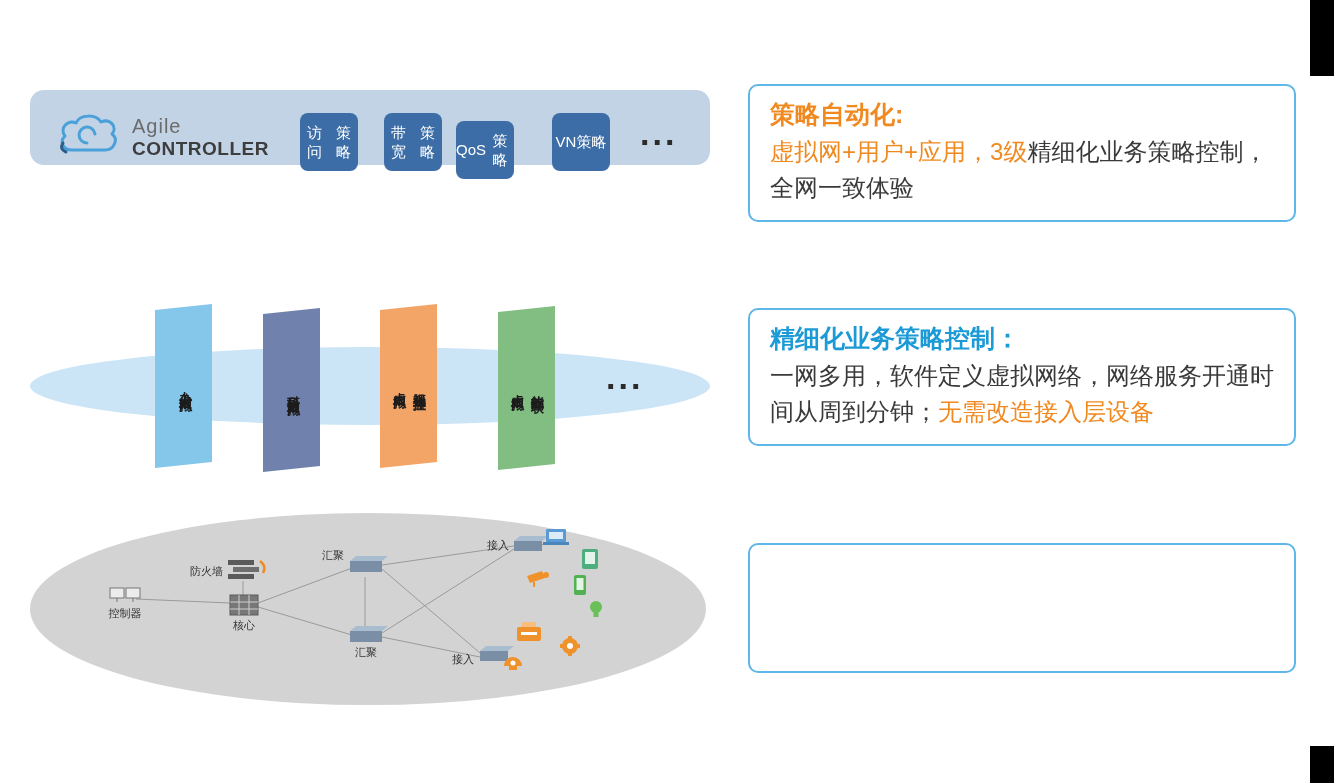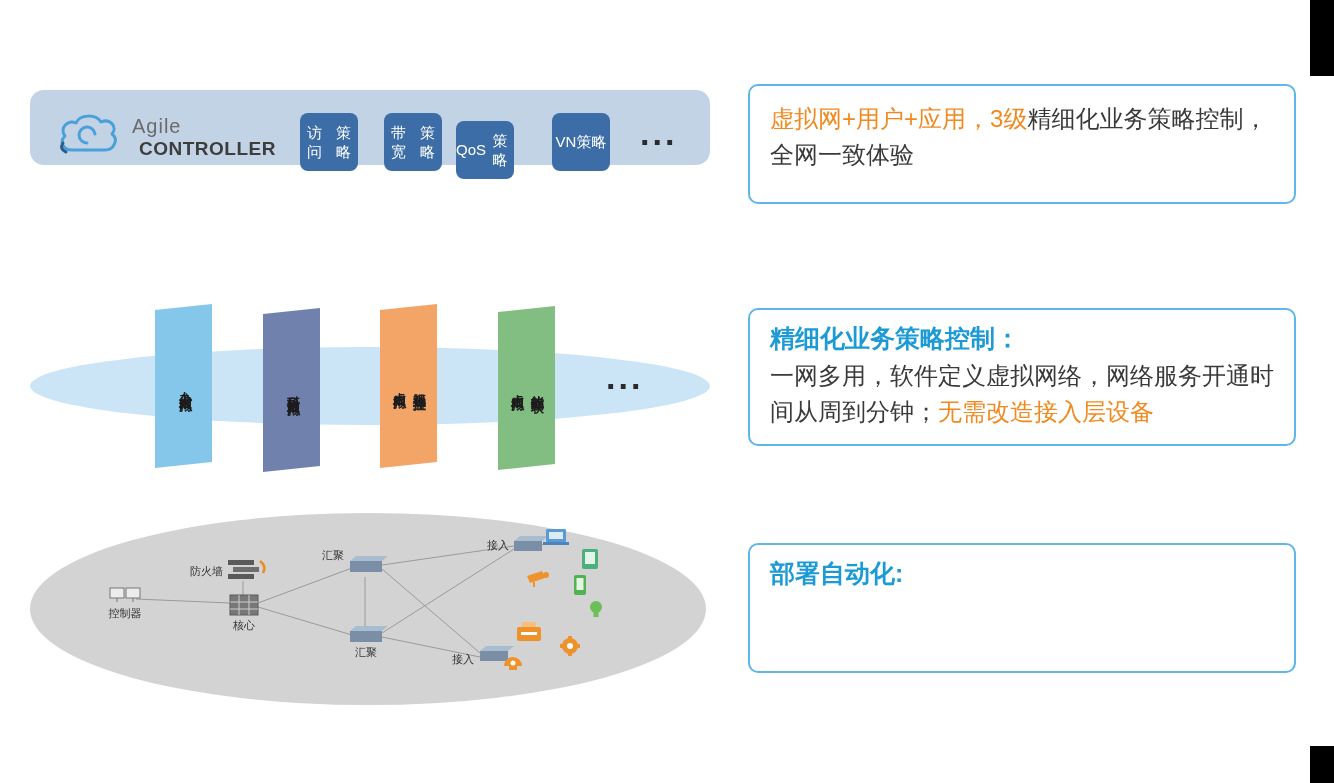--- a/index.html
+++ b/index.html
@@ -260,6 +260,7 @@
 </div>
 
 <div class="callout c1">
+  <div class="callout-title title-orange">策略自动化:</div>
   <div class="callout-body">
     <span class="seg orange">虚拟网+用户+应用，3级</span><span class="seg dark">精细化业务策略控制，全网一致体验</span>
   </div>

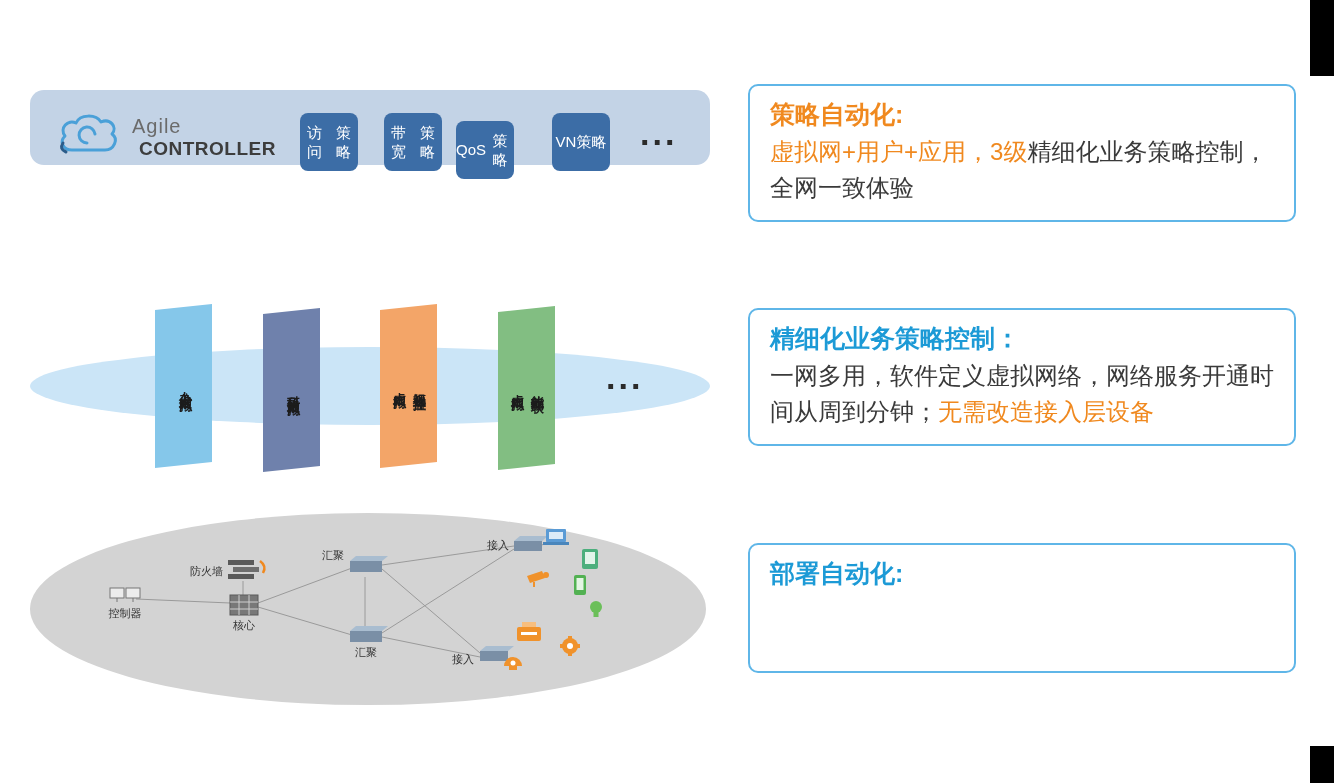--- a/index.html
+++ b/index.html
@@ -22,7 +22,7 @@
   }
   .logo { position:absolute; left:26px; top:22px; display:flex; align-items:center; gap:12px; }
   .logo-text .l1 { font-size:20px; color:#6b6b6b; letter-spacing:1px; }
-  .logo-text .l2 { font-size:19px; font-weight:bold; color:#3d3d3d; letter-spacing:0.5px;margin-left:7px; }
+  .logo-text .l2 { font-size:19px; font-weight:bold; color:#3d3d3d; letter-spacing:0.5px; }
   .policy-tile {
     position:absolute; top:23px; width:58px; height:58px;
     background:#3C6DA6; border-radius:8px; color:#fff;

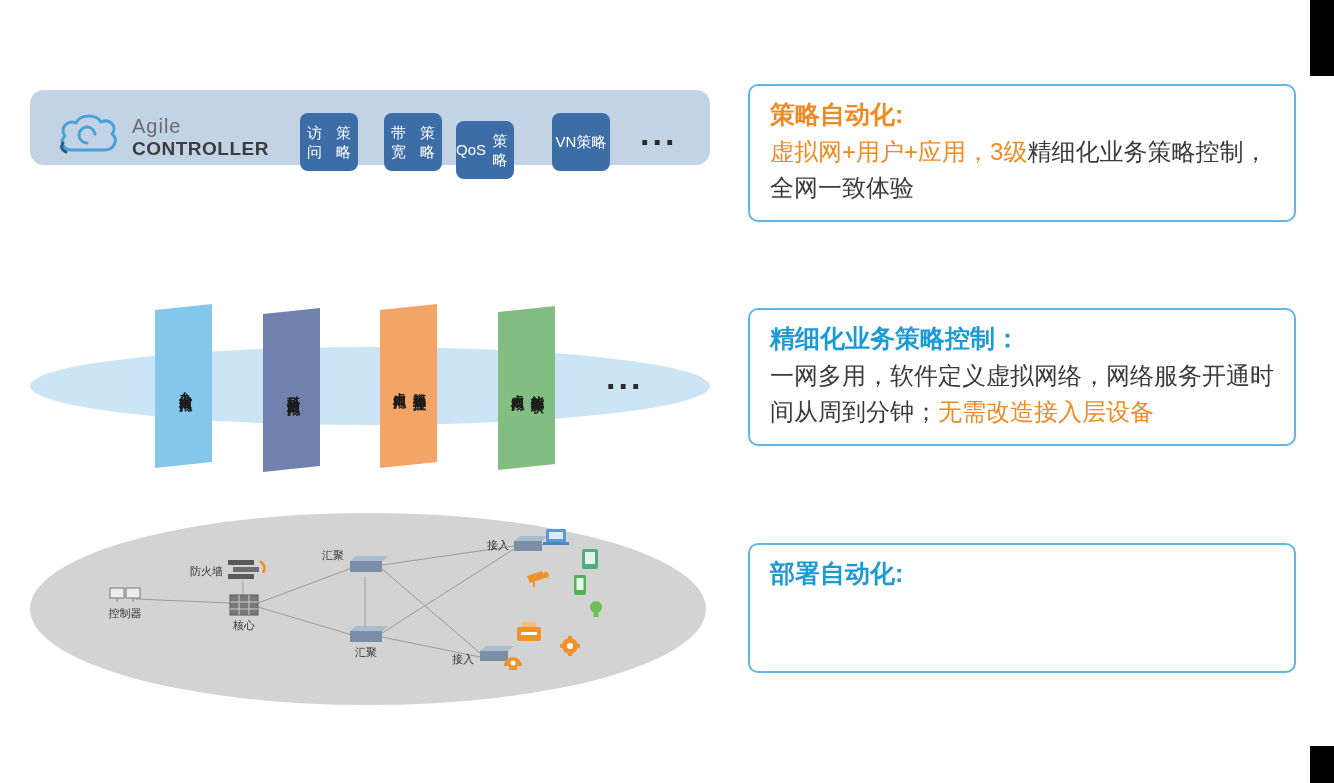--- a/index.html
+++ b/index.html
@@ -274,7 +274,6 @@
 </div>
 
 <div class="callout c3">
-  <div class="callout-title title-blue">部署自动化:</div>
 </div>
 
 </body></html>

